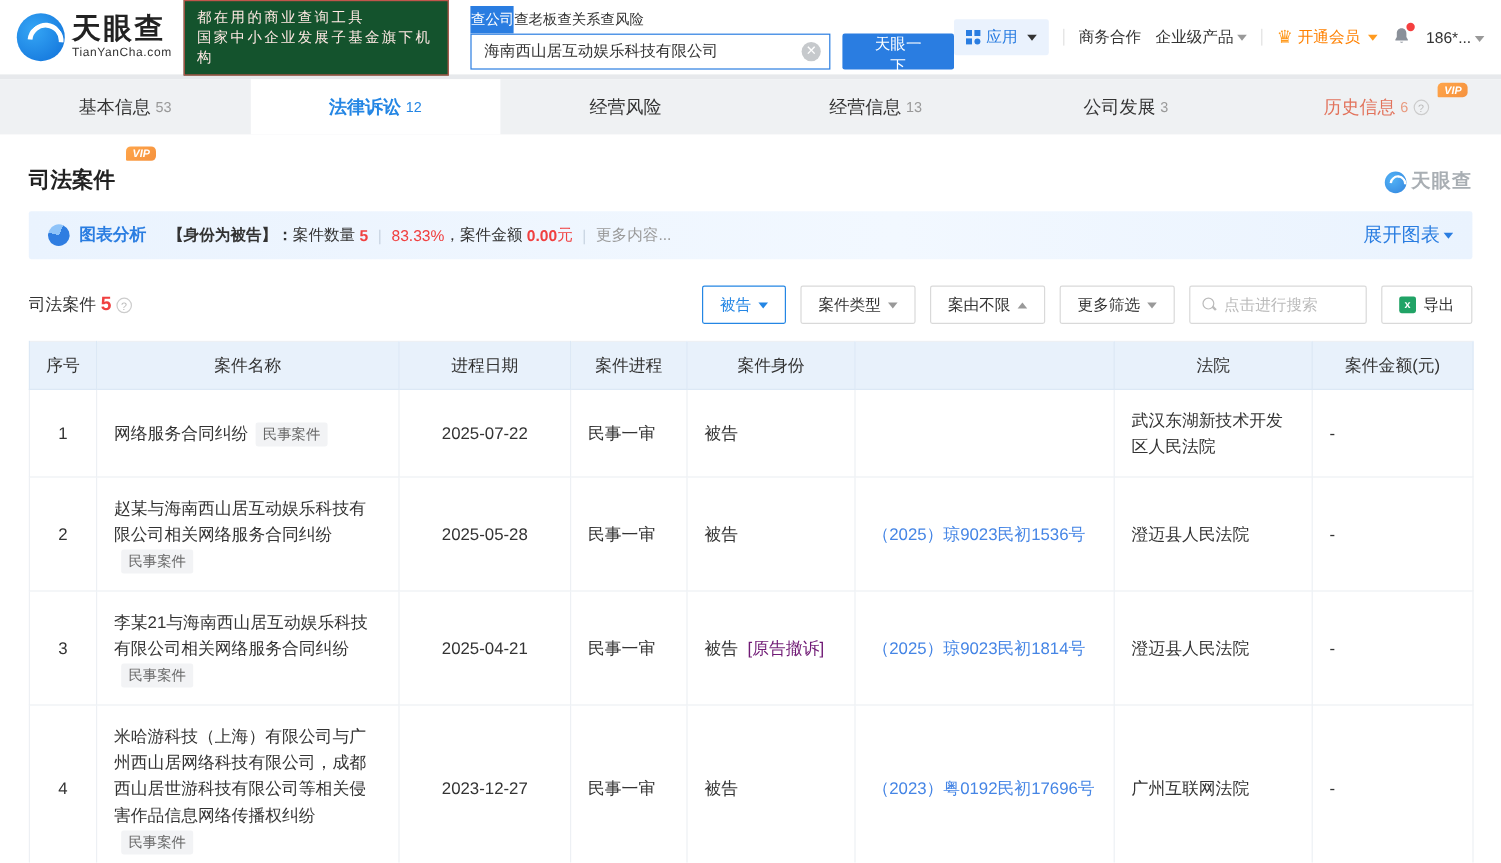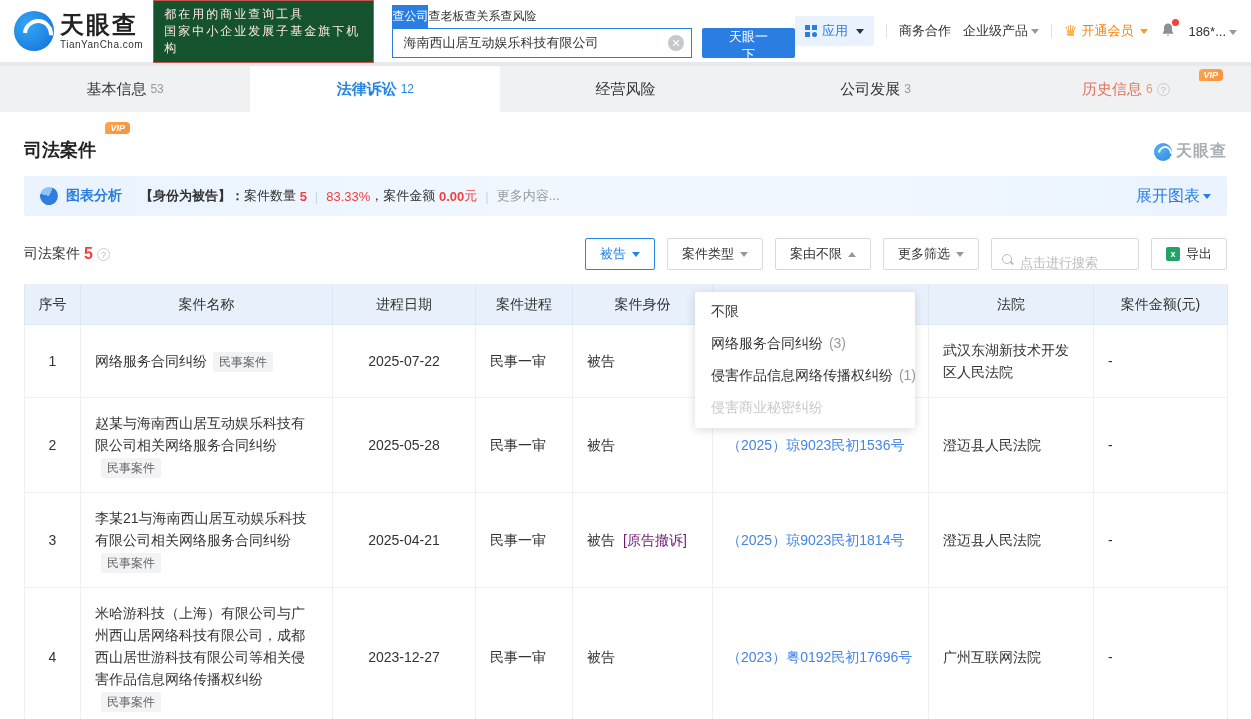--- a/index.html
+++ b/index.html
@@ -186,6 +186,10 @@
         <span>经营风险</span>
       </div>
       <div class="nav-tab">
+        <span>经营信息</span>
+        <span class="cnt">13</span>
+      </div>
+      <div class="nav-tab">
         <span>公司发展</span>
         <span class="cnt">3</span>
       </div>

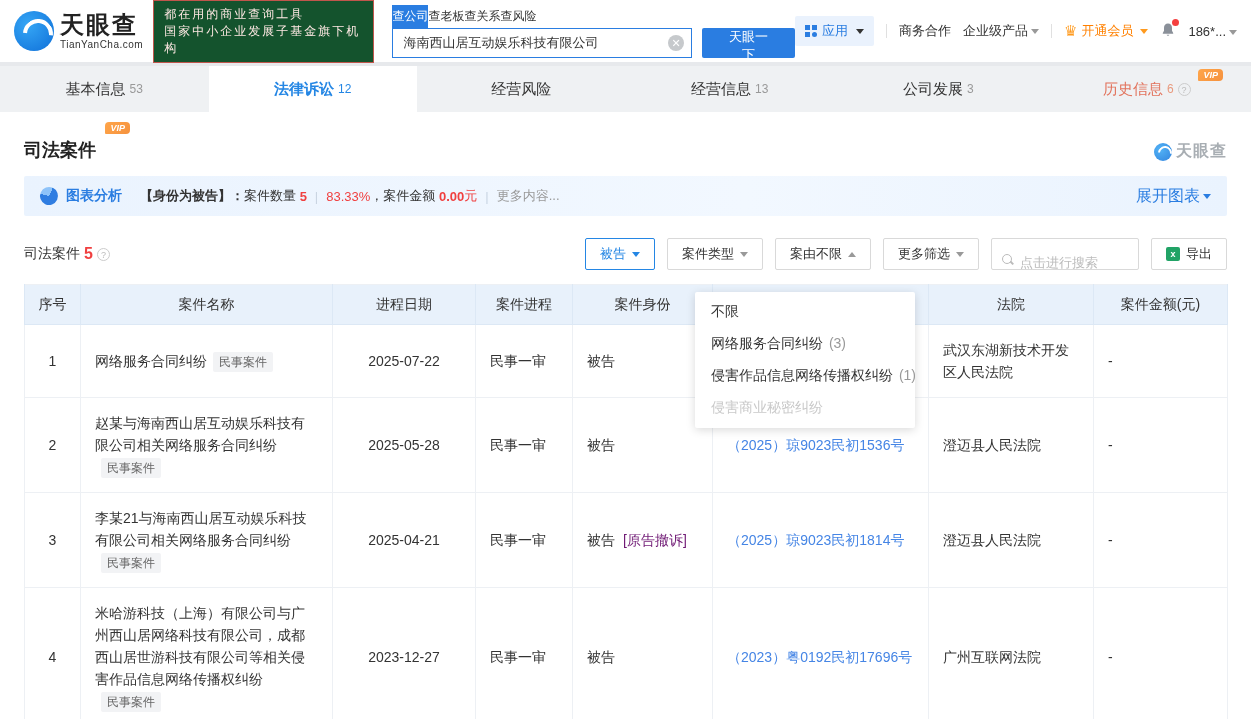--- a/index.html
+++ b/index.html
@@ -85,7 +85,7 @@
   .fbtn .caret-down, .fbtn .caret-up { color:#999; margin-left:6px; }
   .fbtn.active { border-color:#2486E4; color:#2486E4; }
   .fbtn.active .caret-down { color:#2486E4; }
-  .fsearch { height:32px; width:148px; border:1px solid #D9D9D9; border-radius:2px; display:flex; padding:15px 10px; color:#bbb; font-size:13px; gap:6px; cursor:text; }
+  .fsearch { height:32px; width:148px; border:1px solid #D9D9D9; border-radius:2px; display:flex; align-items:center; padding:15px 10px; color:#bbb; font-size:13px; gap:6px; cursor:text; }
   .mag-icon { position:relative; width:12px; height:12px; flex:0 0 auto; }
   .mag-icon::before { content:""; position:absolute; left:0; top:0; width:8px; height:8px; border:1.5px solid #bbb; border-radius:50%; }
   .mag-icon::after { content:""; position:absolute; left:8px; top:8px; width:4px; height:1.5px; background:#bbb; transform:rotate(45deg); }

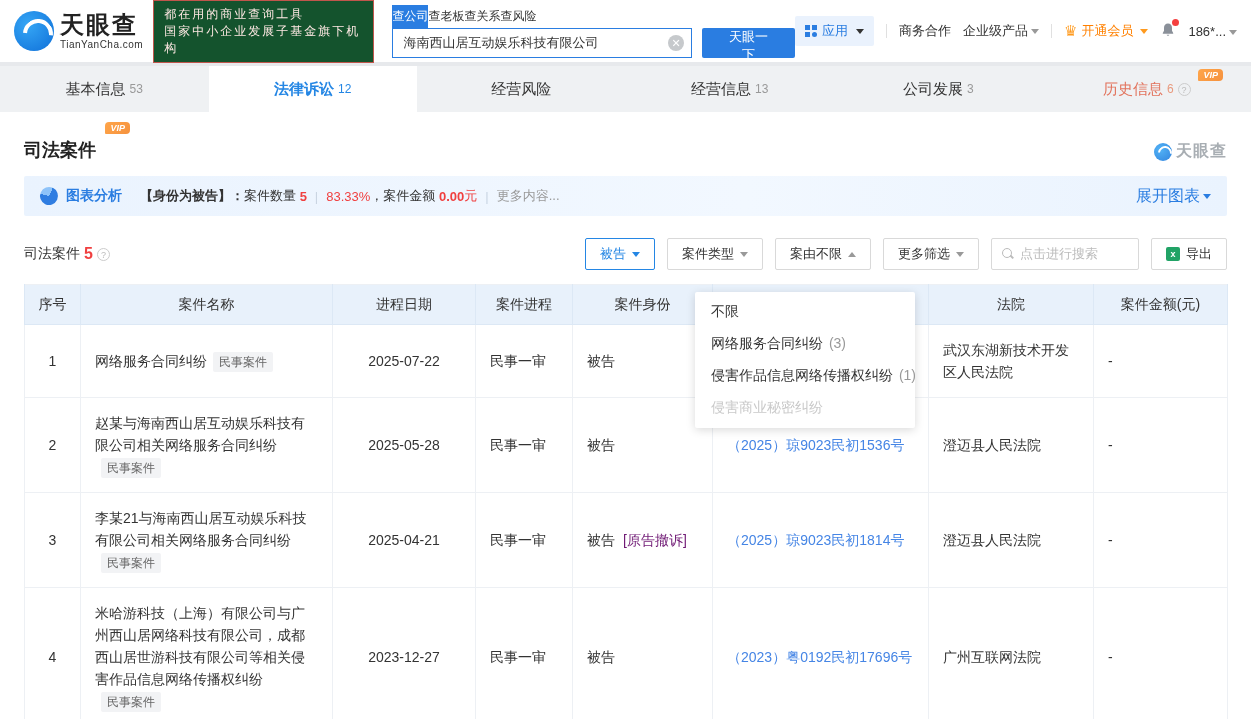--- a/index.html
+++ b/index.html
@@ -333,12 +333,6 @@
     </table>
   </div>
 
-  <div class="dropdown" id="dropdown">
-      <div class="dd-item"><span>不限</span></div>
-      <div class="dd-item"><span>网络服务合同纠纷</span><span class="dd-cnt"> (3)</span></div>
-      <div class="dd-item"><span>侵害作品信息网络传播权纠纷</span><span class="dd-cnt"> (1)</span></div>
-      <div class="dd-item disabled"><span>侵害商业秘密纠纷</span></div>
-    </div>
 
 </div>
 

